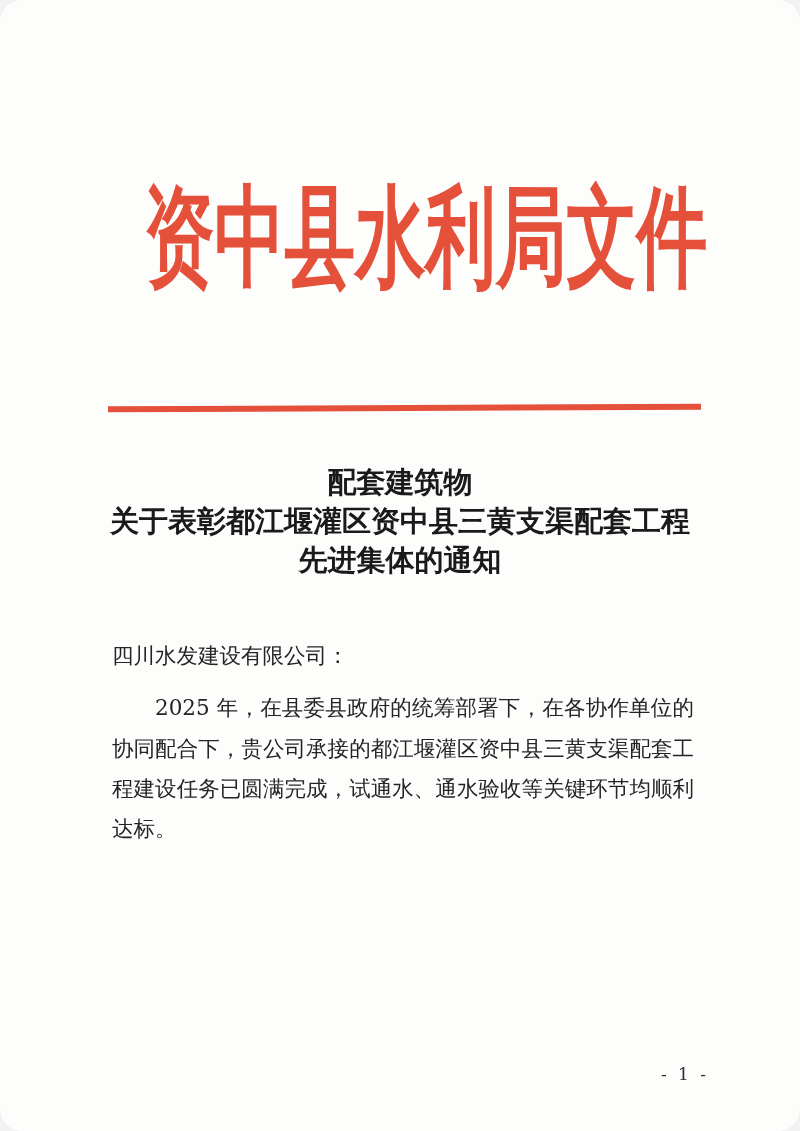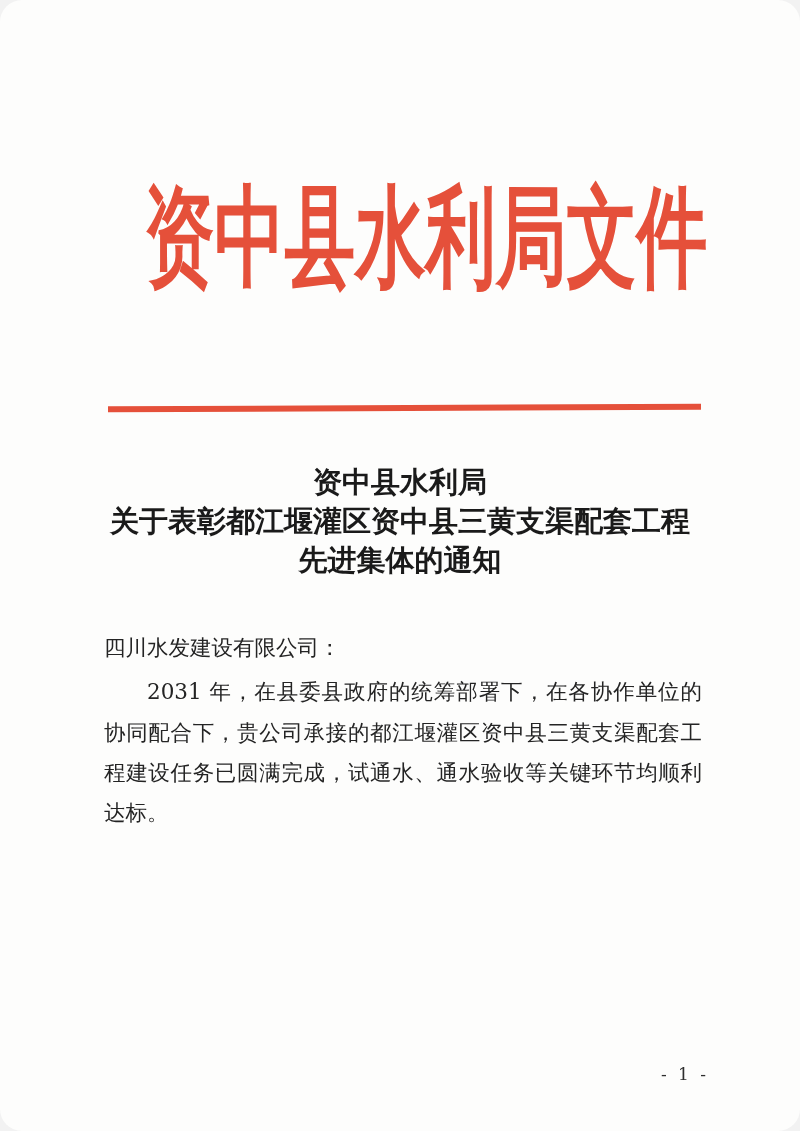--- a/index.html
+++ b/index.html
@@ -92,7 +92,7 @@
   <div class="red-rule"></div>
 
   <div class="doc-title">
-    <div>资中县水利局</div>
+    <div>配套建筑物</div>
     <div>关于表彰都江堰灌区资中县三黄支渠配套工程</div>
     <div>先进集体的通知</div>
   </div>

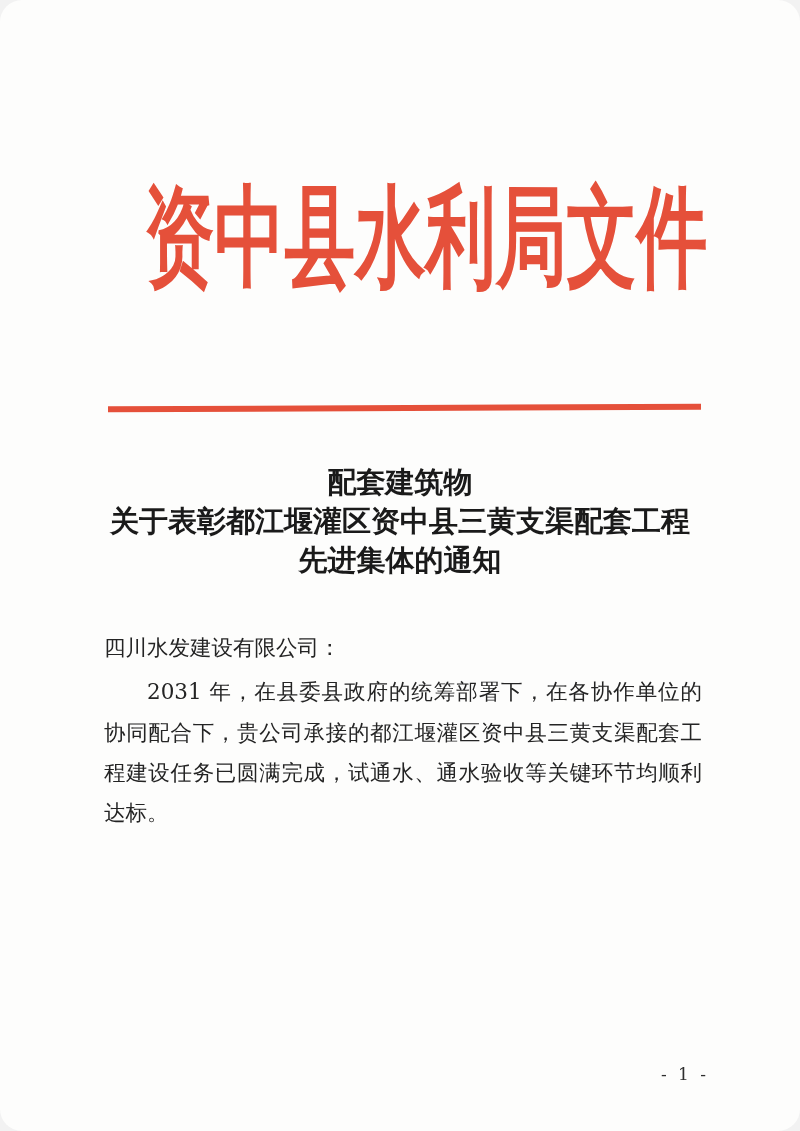--- a/index.html
+++ b/index.html
@@ -67,7 +67,7 @@
     text-align: justify;
     color: #242424;
   }
-  .body-text p { margin: 4px; }
+  .body-text p { margin: 12px; }
   .body-text p.para { text-indent: 2em; }
   
   .page-number {

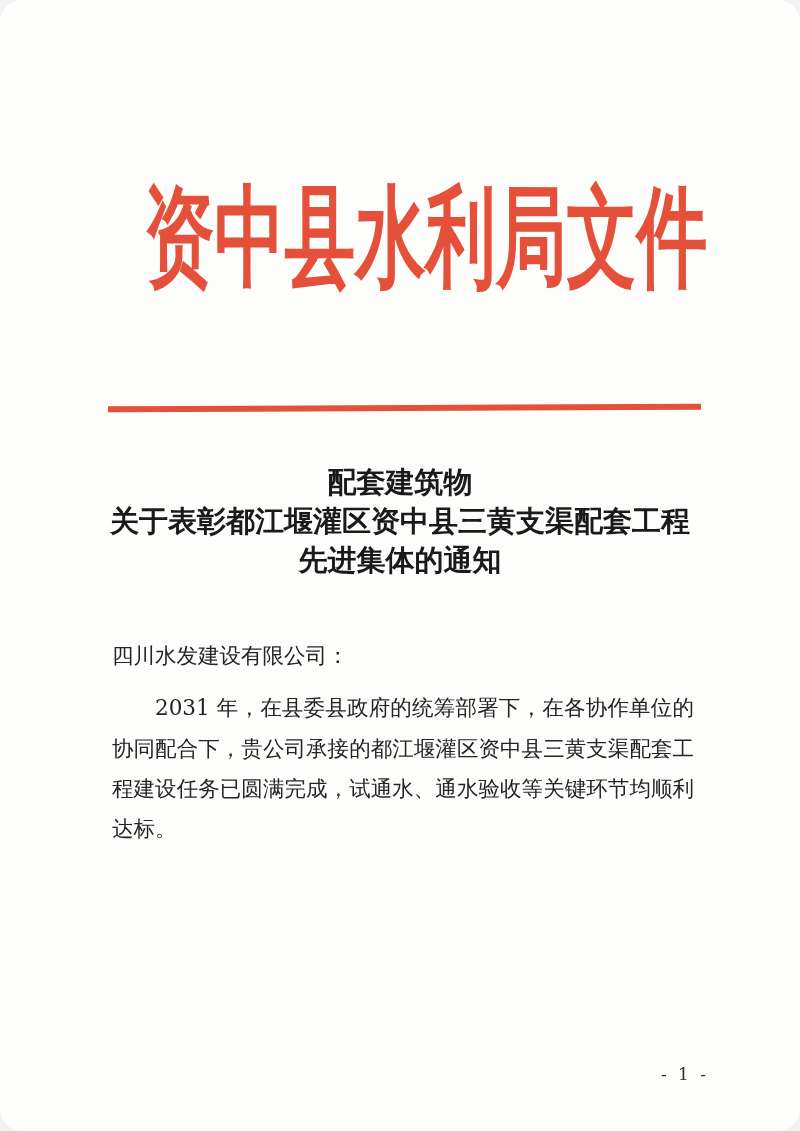--- a/index.html
+++ b/index.html
@@ -99,7 +99,7 @@
 
   <div class="body-text">
     <p class="salutation">四川水发建设有限公司：</p>
-    <p class="para">2031 年，在县委县政府的统筹部署下，在各协作单位的协同配合下，贵公司承接的都江堰灌区资中县三黄支渠配套工程建设任务已圆满完成，试通水、通水验收等关键环节均顺利达标。</p>
+    <p class="para">2025 年，在县委县政府的统筹部署下，在各协作单位的协同配合下，贵公司承接的都江堰灌区资中县三黄支渠配套工程建设任务已圆满完成，试通水、通水验收等关键环节均顺利达标。</p>
   </div>
 
   <div class="page-number">- 1 -</div>

